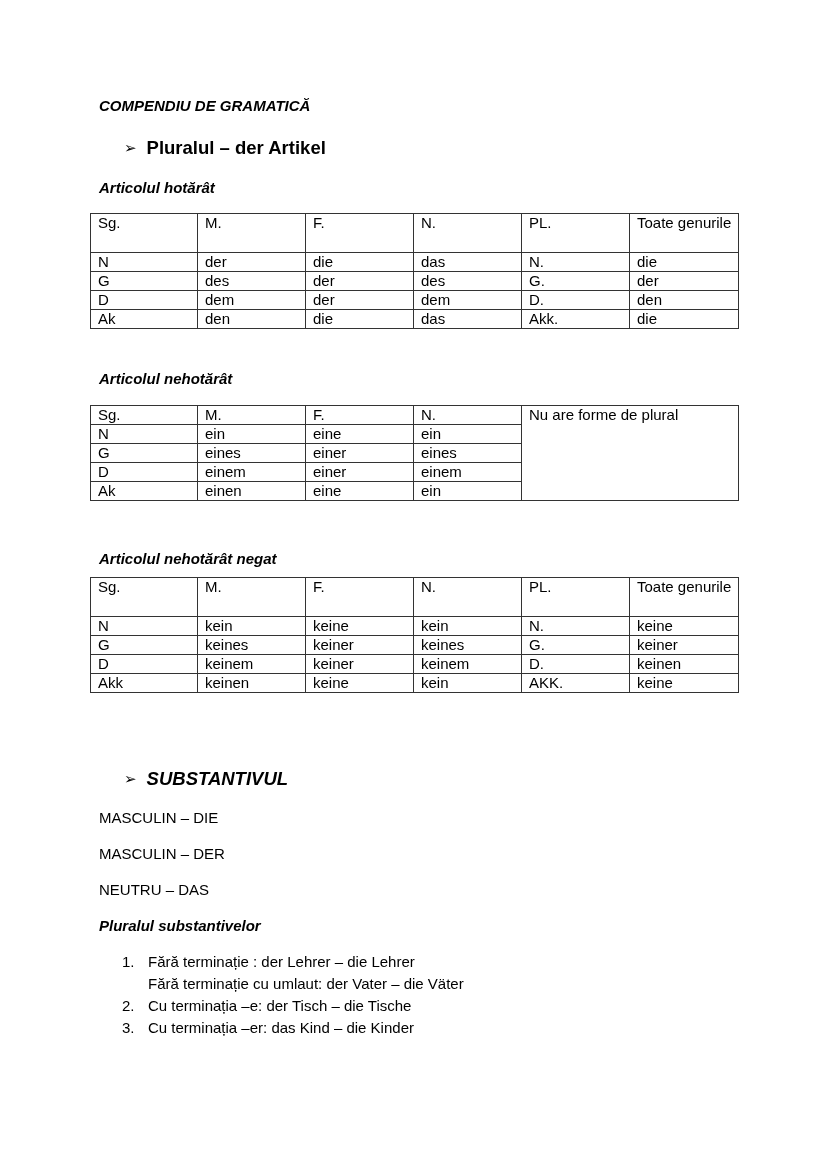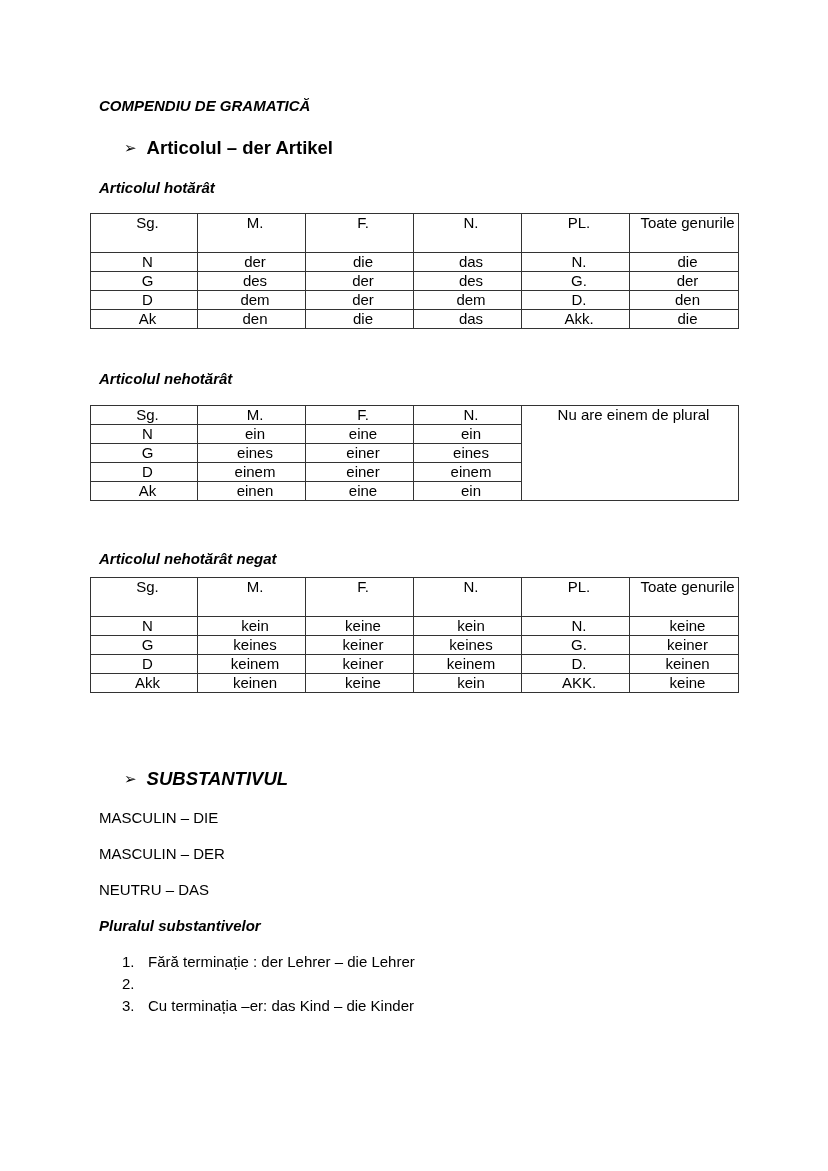--- a/index.html
+++ b/index.html
@@ -27,7 +27,7 @@
 
 <div class="abs h1">
   <span class="arrow">➢</span>
-  <span>Articolul – der Artikel</span>
+  <span>Pluralul – der Artikel</span>
 </div>
 
 <div class="abs sub" style="top:179px;">Articolul hotărât</div>

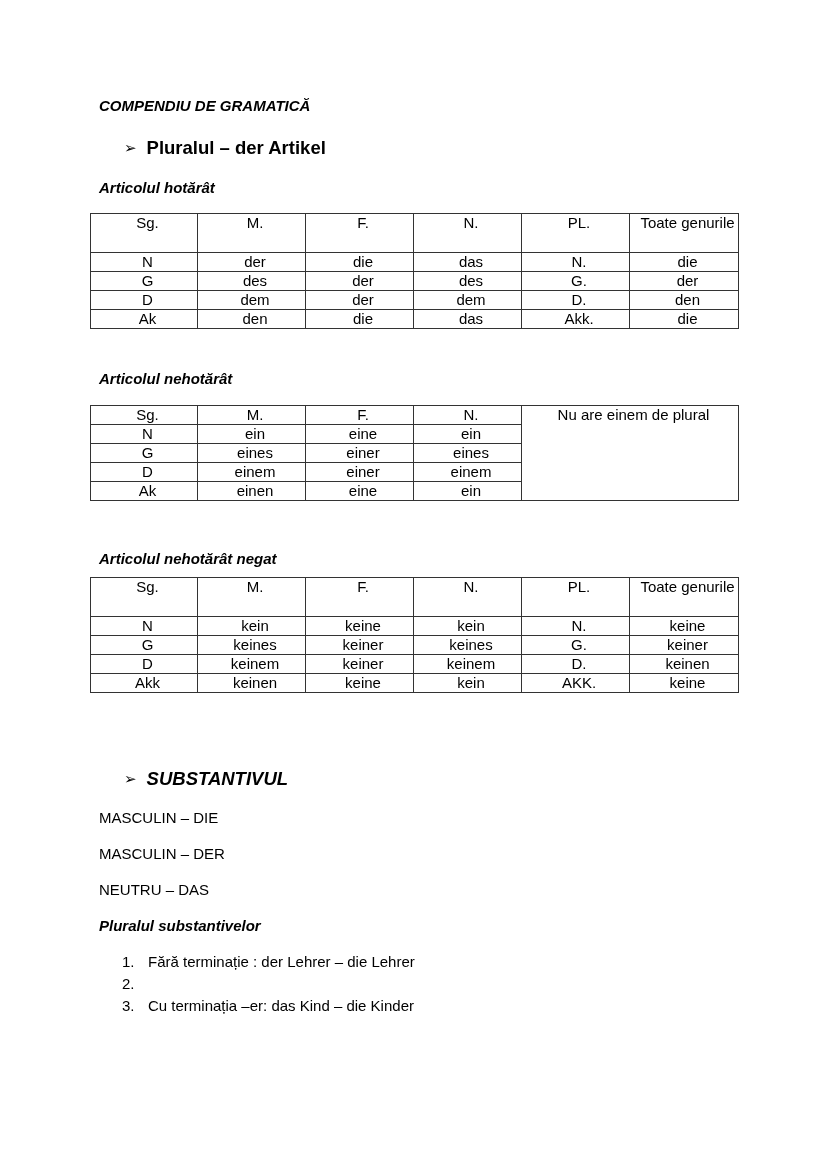--- a/index.html
+++ b/index.html
@@ -11,7 +11,7 @@
   .h1.it { font-style: italic; }
   .sub { left: 99px; font-size: 15px; font-weight: bold; font-style: italic; }
   .plain { left: 99px; font-size: 15px; }
-  table.grid { position: absolute; left: 90px; border-collapse: collapse; table-layout: fixed; font-size: 15px; text-align: center; }
+  table.grid { position: absolute; left: 90px; border-collapse: collapse; table-layout: fixed; font-size: 15px; }
   table.grid td { border: 1.3px solid #333; padding: 0 0 0 7px; vertical-align: top; line-height: 17px; height: 18px; }
   table.grid tr.head td { height: 38px; }
   table.grid tr.headsingle td { height: 18px; }

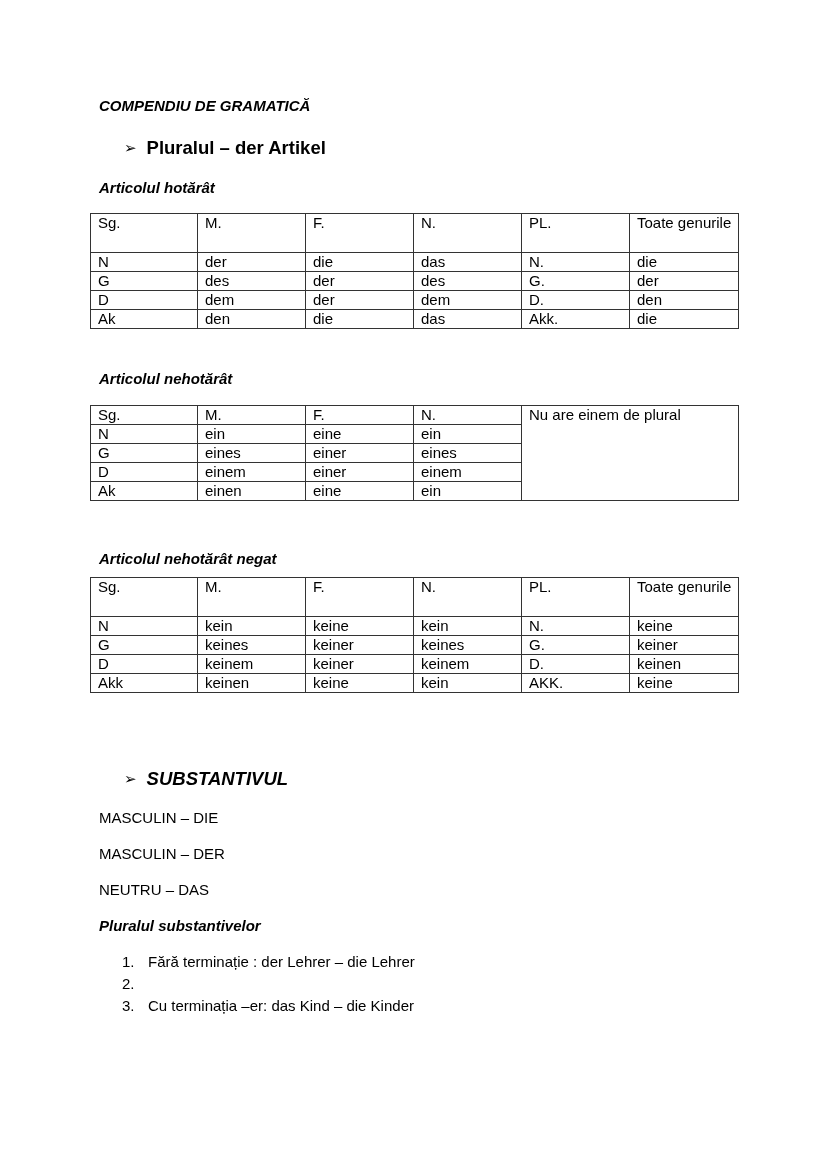--- a/index.html
+++ b/index.html
@@ -99,7 +99,7 @@
     <td>M.</td>
     <td>F.</td>
     <td>N.</td>
-    <td rowspan="5">Nu are einem de plural</td>
+    <td rowspan="5">Nu are forme de plural</td>
   </tr>
   <tr>
     <td>N</td>

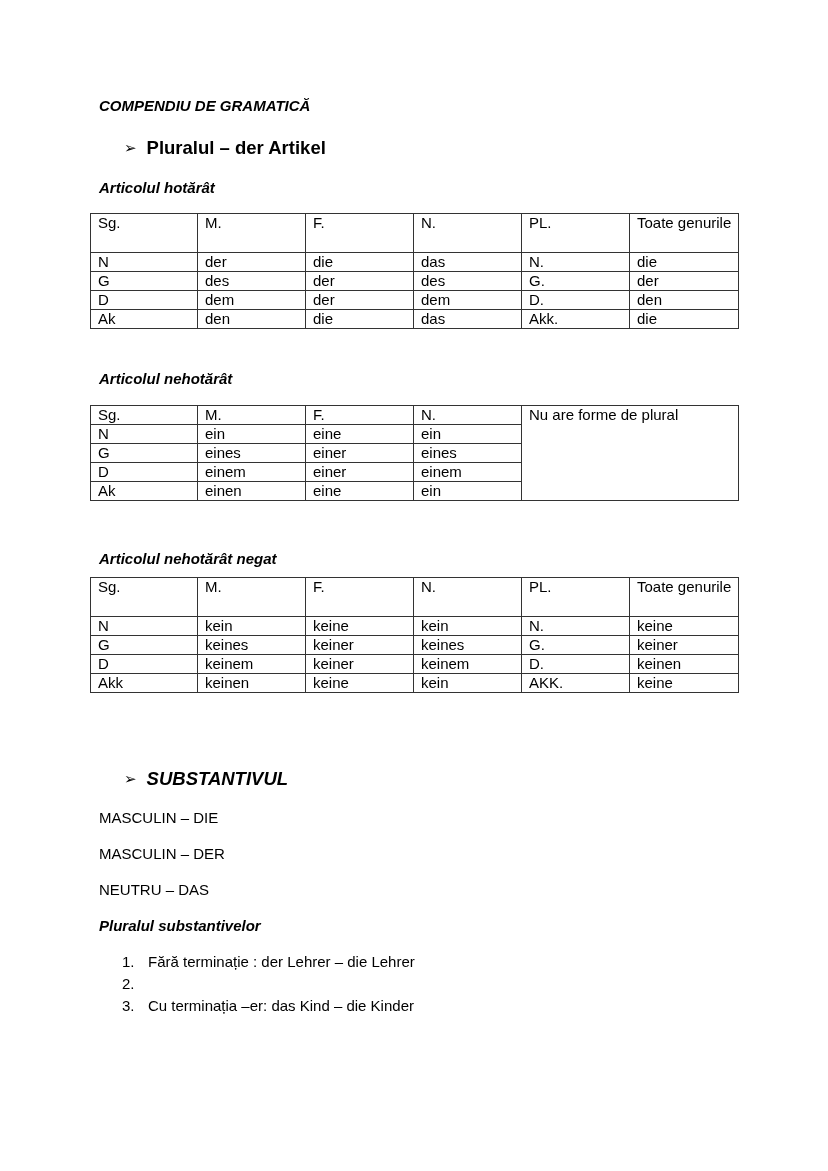--- a/index.html
+++ b/index.html
@@ -198,6 +198,7 @@
     <span class="num">1.</span>
     <span>Fără terminație : der Lehrer – die Lehrer</span>
   </li>
+  <li class="cont">Fără terminație cu umlaut: der Vater – die Väter</li>
   <li>
     <span class="num">2.</span>
   </li>

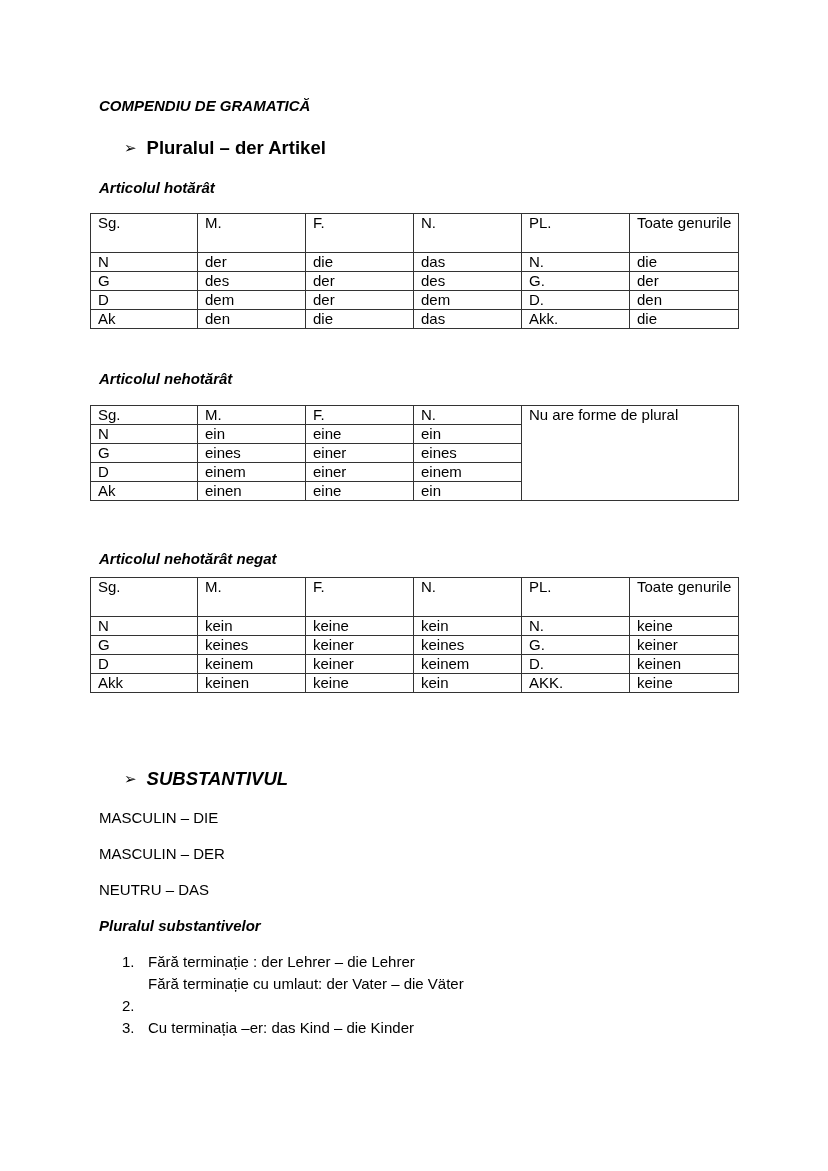--- a/index.html
+++ b/index.html
@@ -201,6 +201,7 @@
   <li class="cont">Fără terminație cu umlaut: der Vater – die Väter</li>
   <li>
     <span class="num">2.</span>
+    <span>Cu terminația –e: der Tisch – die Tische</span>
   </li>
   <li>
     <span class="num">3.</span>

